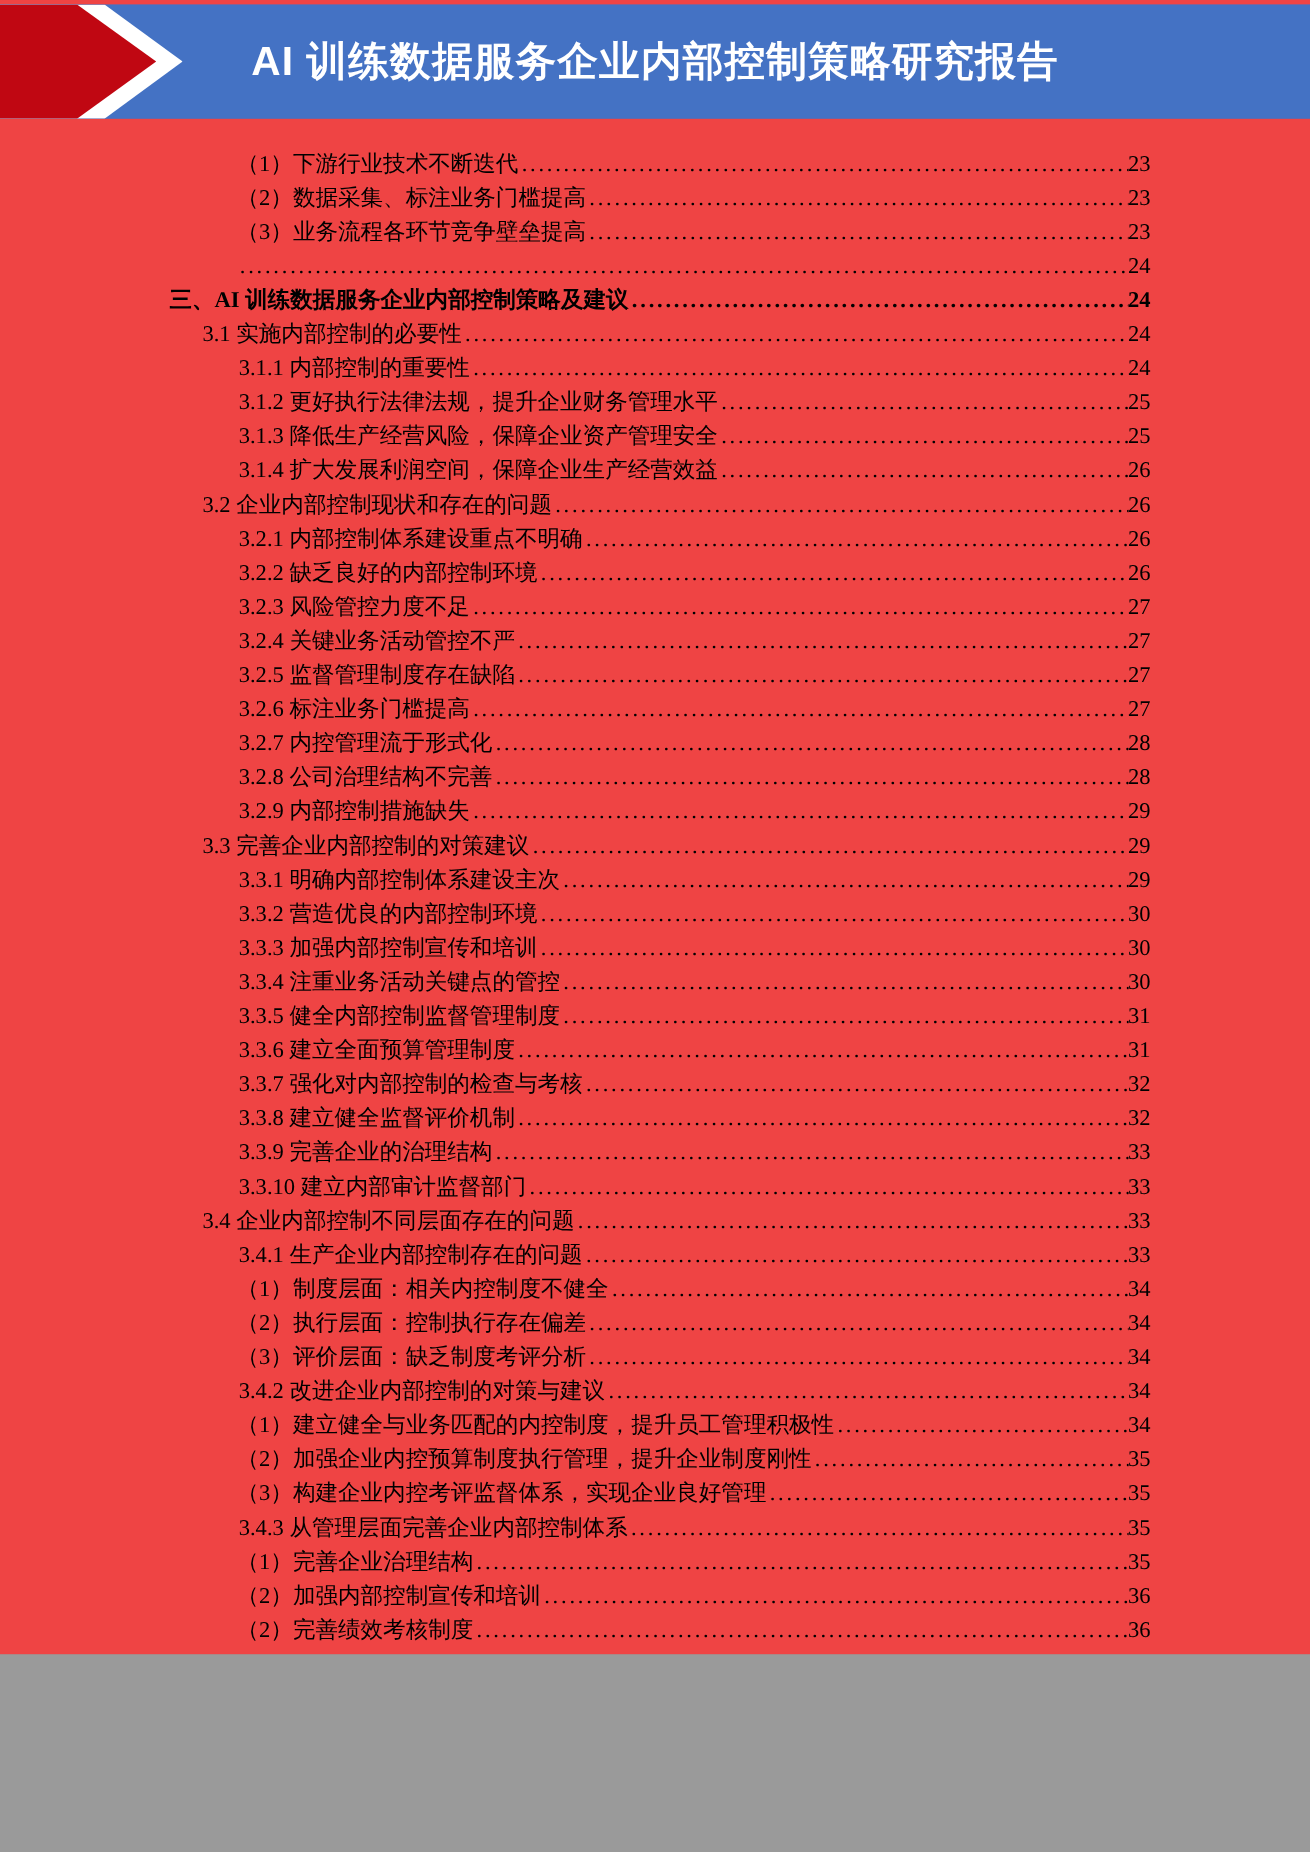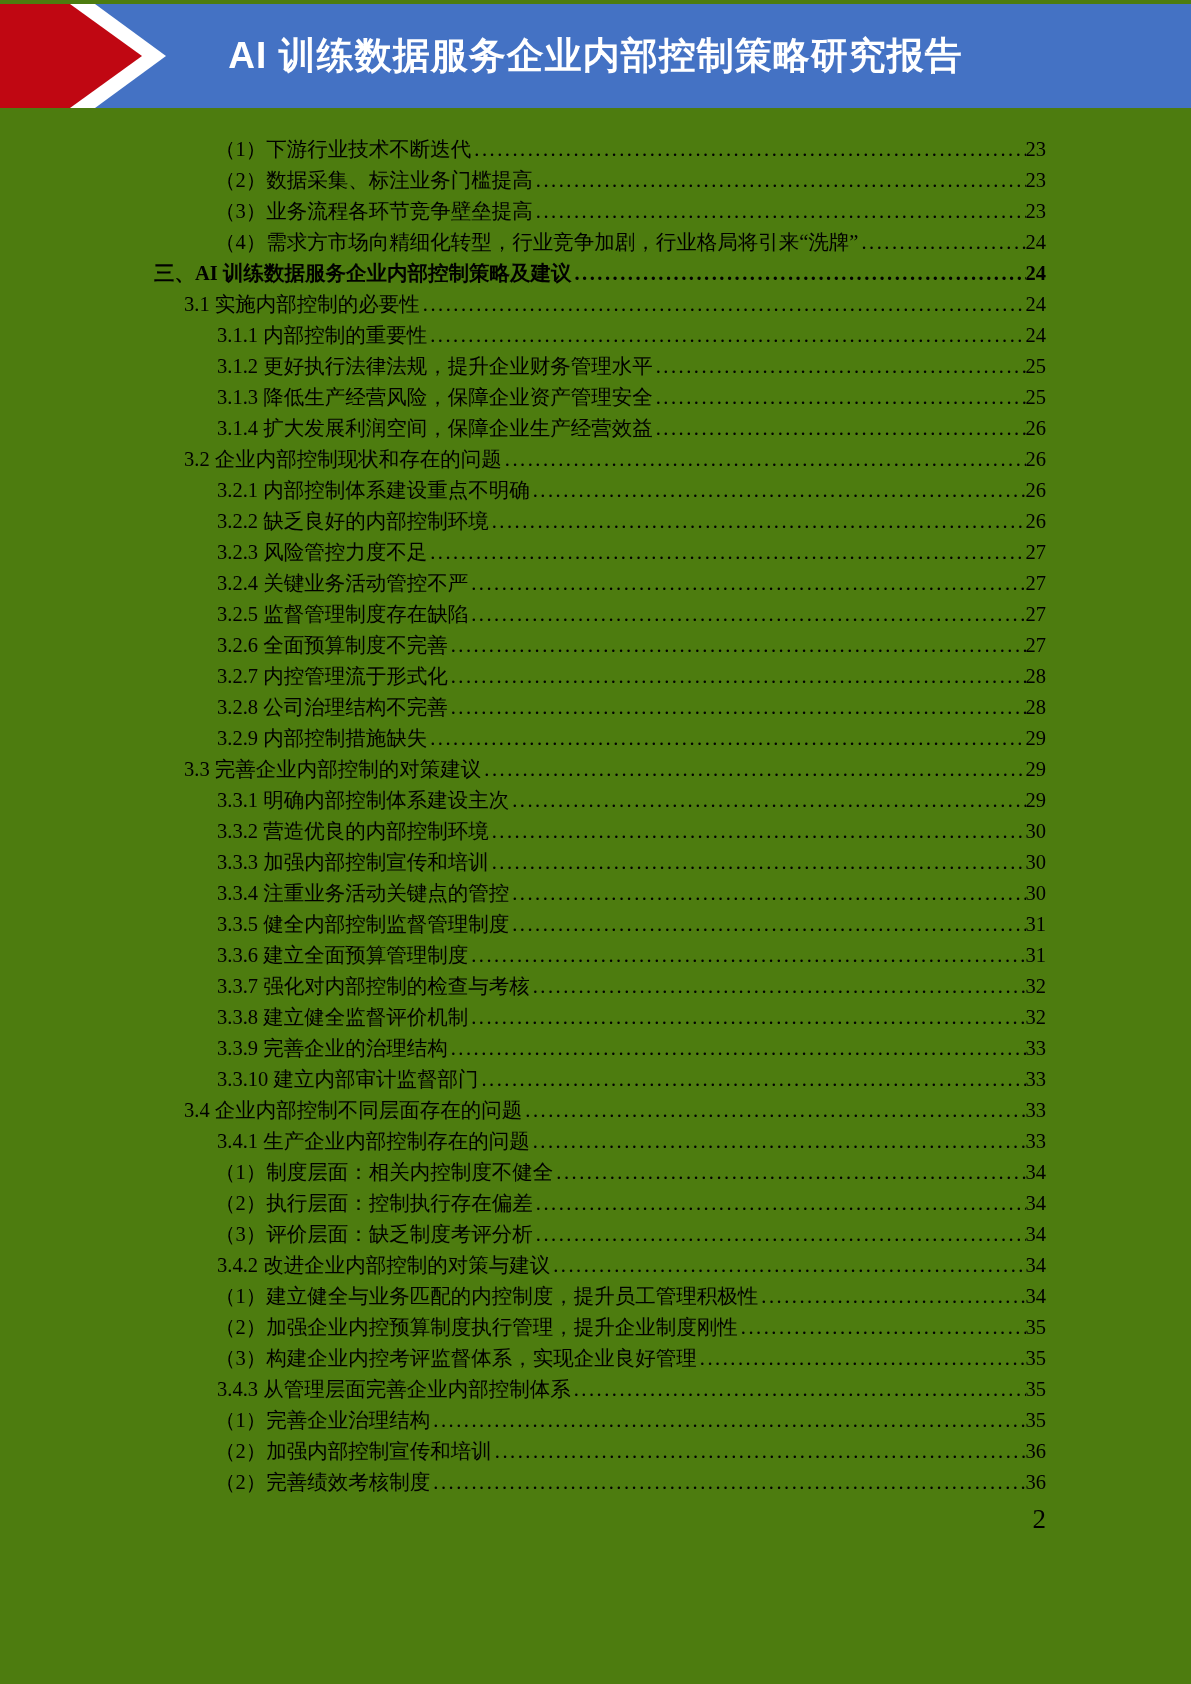--- a/index.html
+++ b/index.html
@@ -10,8 +10,8 @@
   }
   html,body{margin:0;padding:0;background:#9a9a9a;}
   .page{
-    position:relative;width:1191px;height:1684px;margin:0 auto;
-    background:#4d7c0f;overflow:hidden;
+    position:relative;width:1191px;height:1504px;margin:0 auto;
+    background:#ef4444;overflow:hidden;
     font-family:"Liberation Serif","DejaVu Serif",serif;color:#000;
   }
 

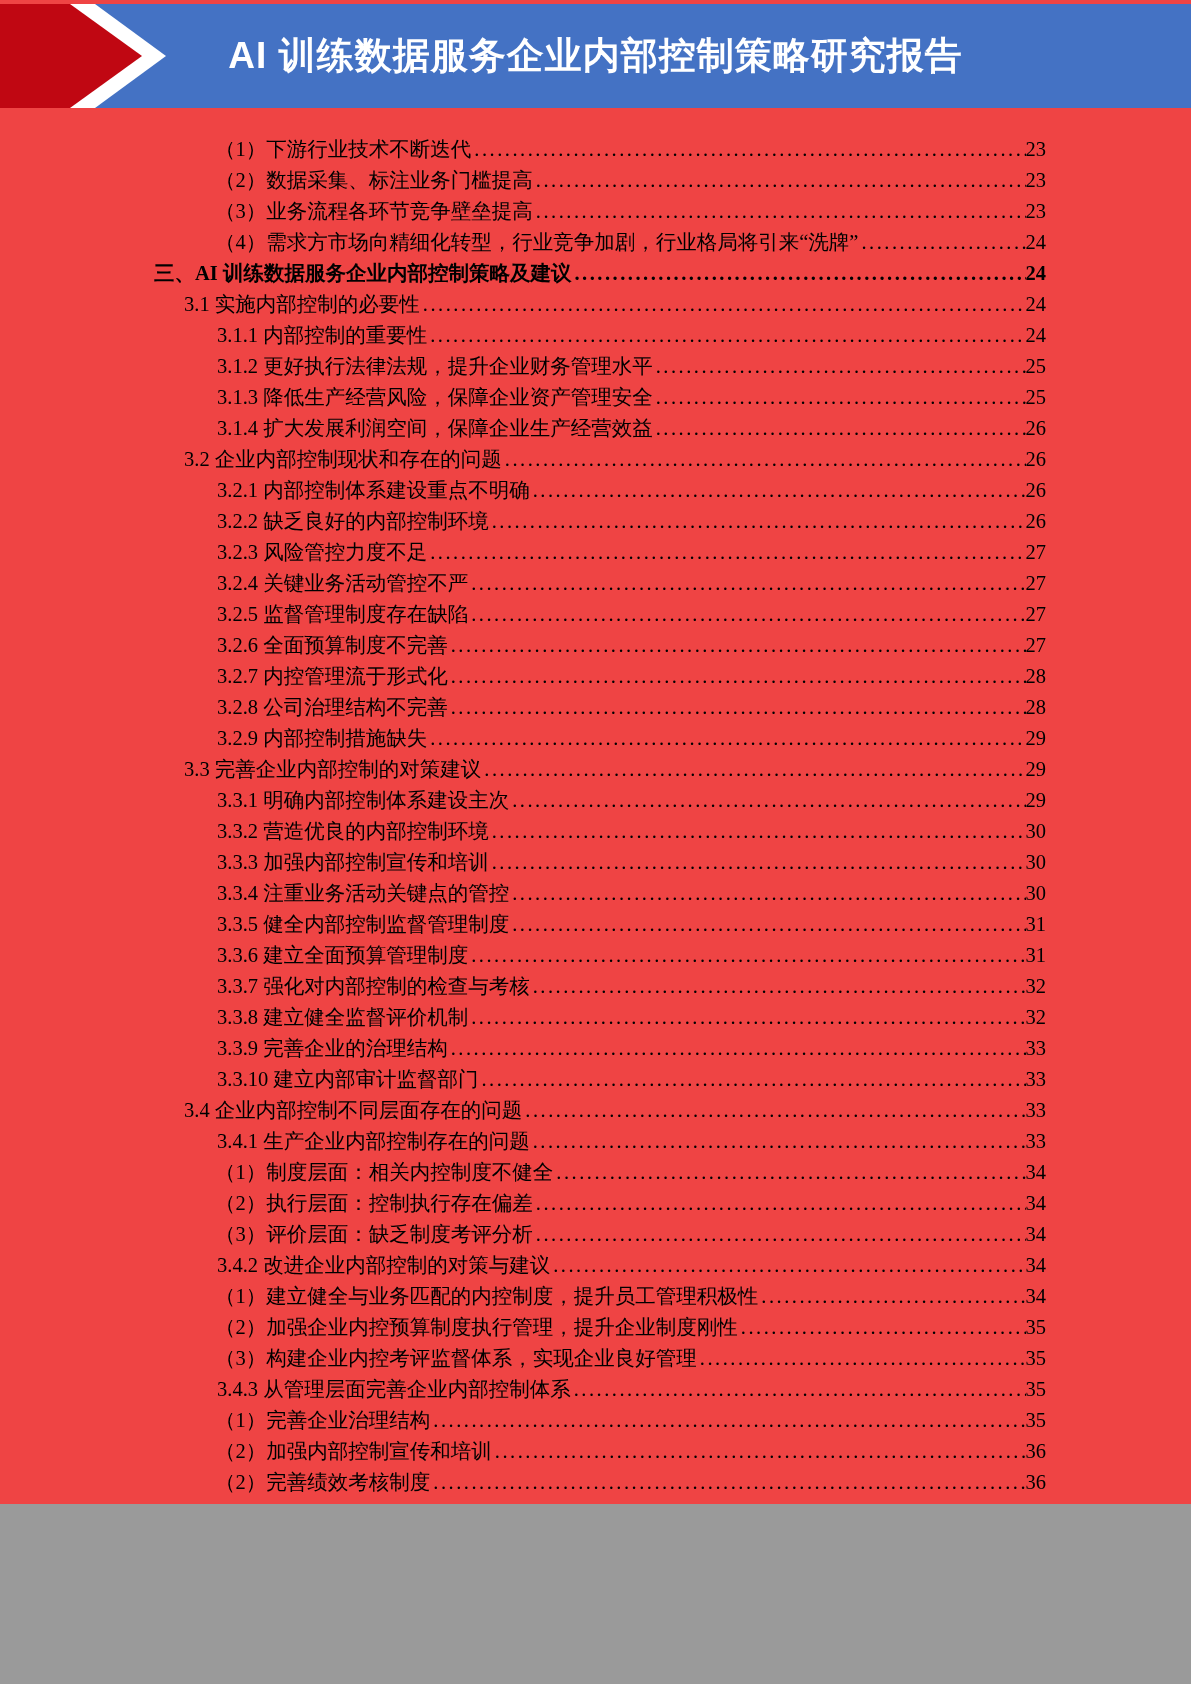--- a/index.html
+++ b/index.html
@@ -86,7 +86,6 @@
         <span class="toc-page">23</span>
       </div>
       <div class="toc-row lvp">
-        <span class="toc-label">（4）需求方市场向精细化转型，行业竞争加剧，行业格局将引来“洗牌”</span>
         <span class="toc-dots"></span>
         <span class="toc-page">24</span>
       </div>

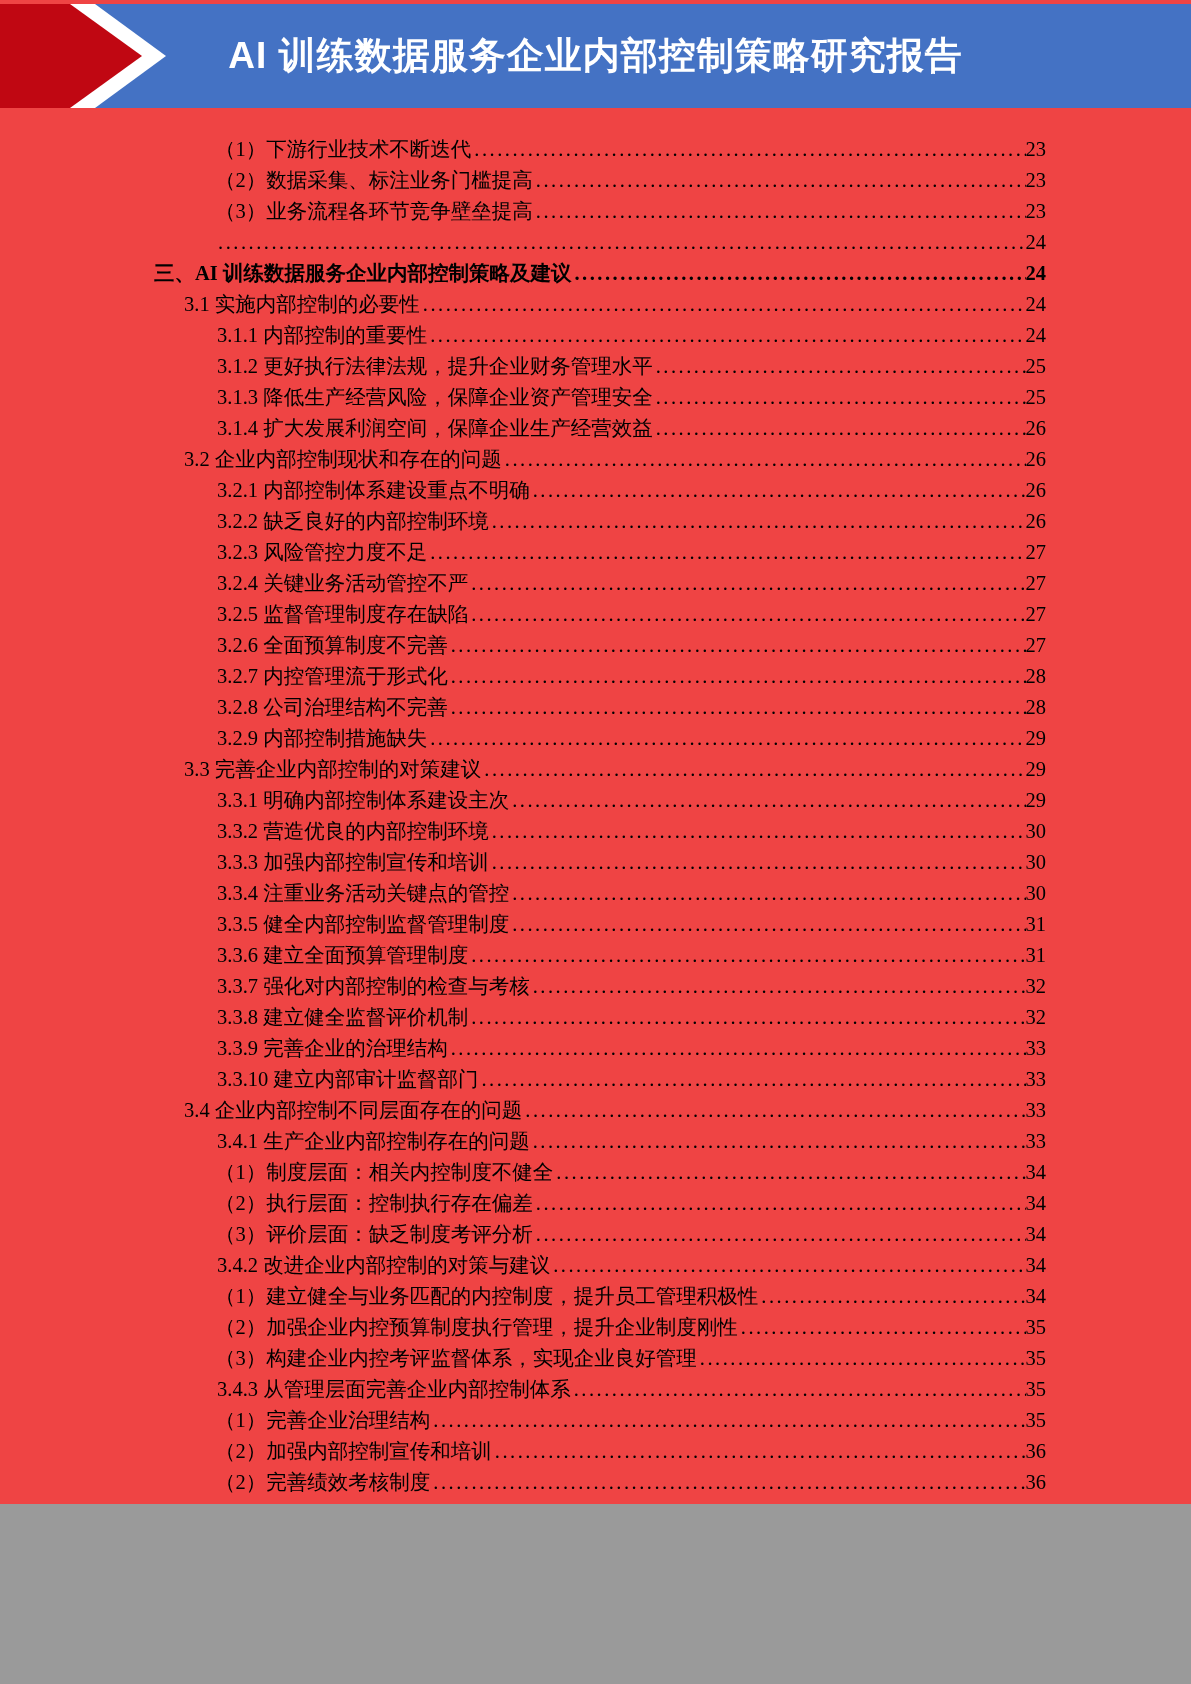--- a/index.html
+++ b/index.html
@@ -150,7 +150,7 @@
         <span class="toc-page">27</span>
       </div>
       <div class="toc-row lv3">
-        <span class="toc-label">3.2.6 全面预算制度不完善</span>
+        <span class="toc-label">3.2.6 标注业务门槛提高</span>
         <span class="toc-dots"></span>
         <span class="toc-page">27</span>
       </div>

